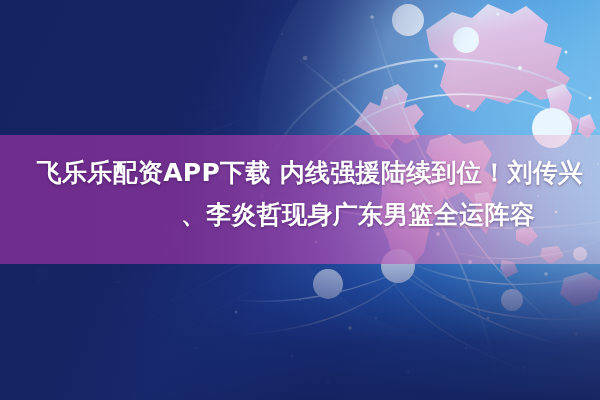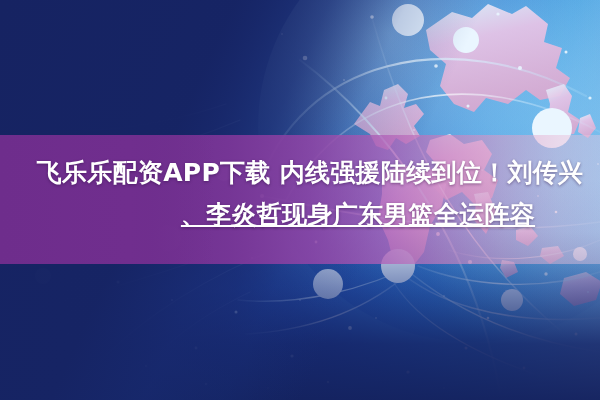--- a/index.html
+++ b/index.html
@@ -91,7 +91,7 @@
   }
   .hl-line{display:block;}
   .hl-1{padding-left:20px;}
-  .hl-2{padding-left:116px;text-decoration:underline;}
+  .hl-2{padding-left:116px;}
 
   .stars circle{fill:#eaf6ff;}
 </style>

